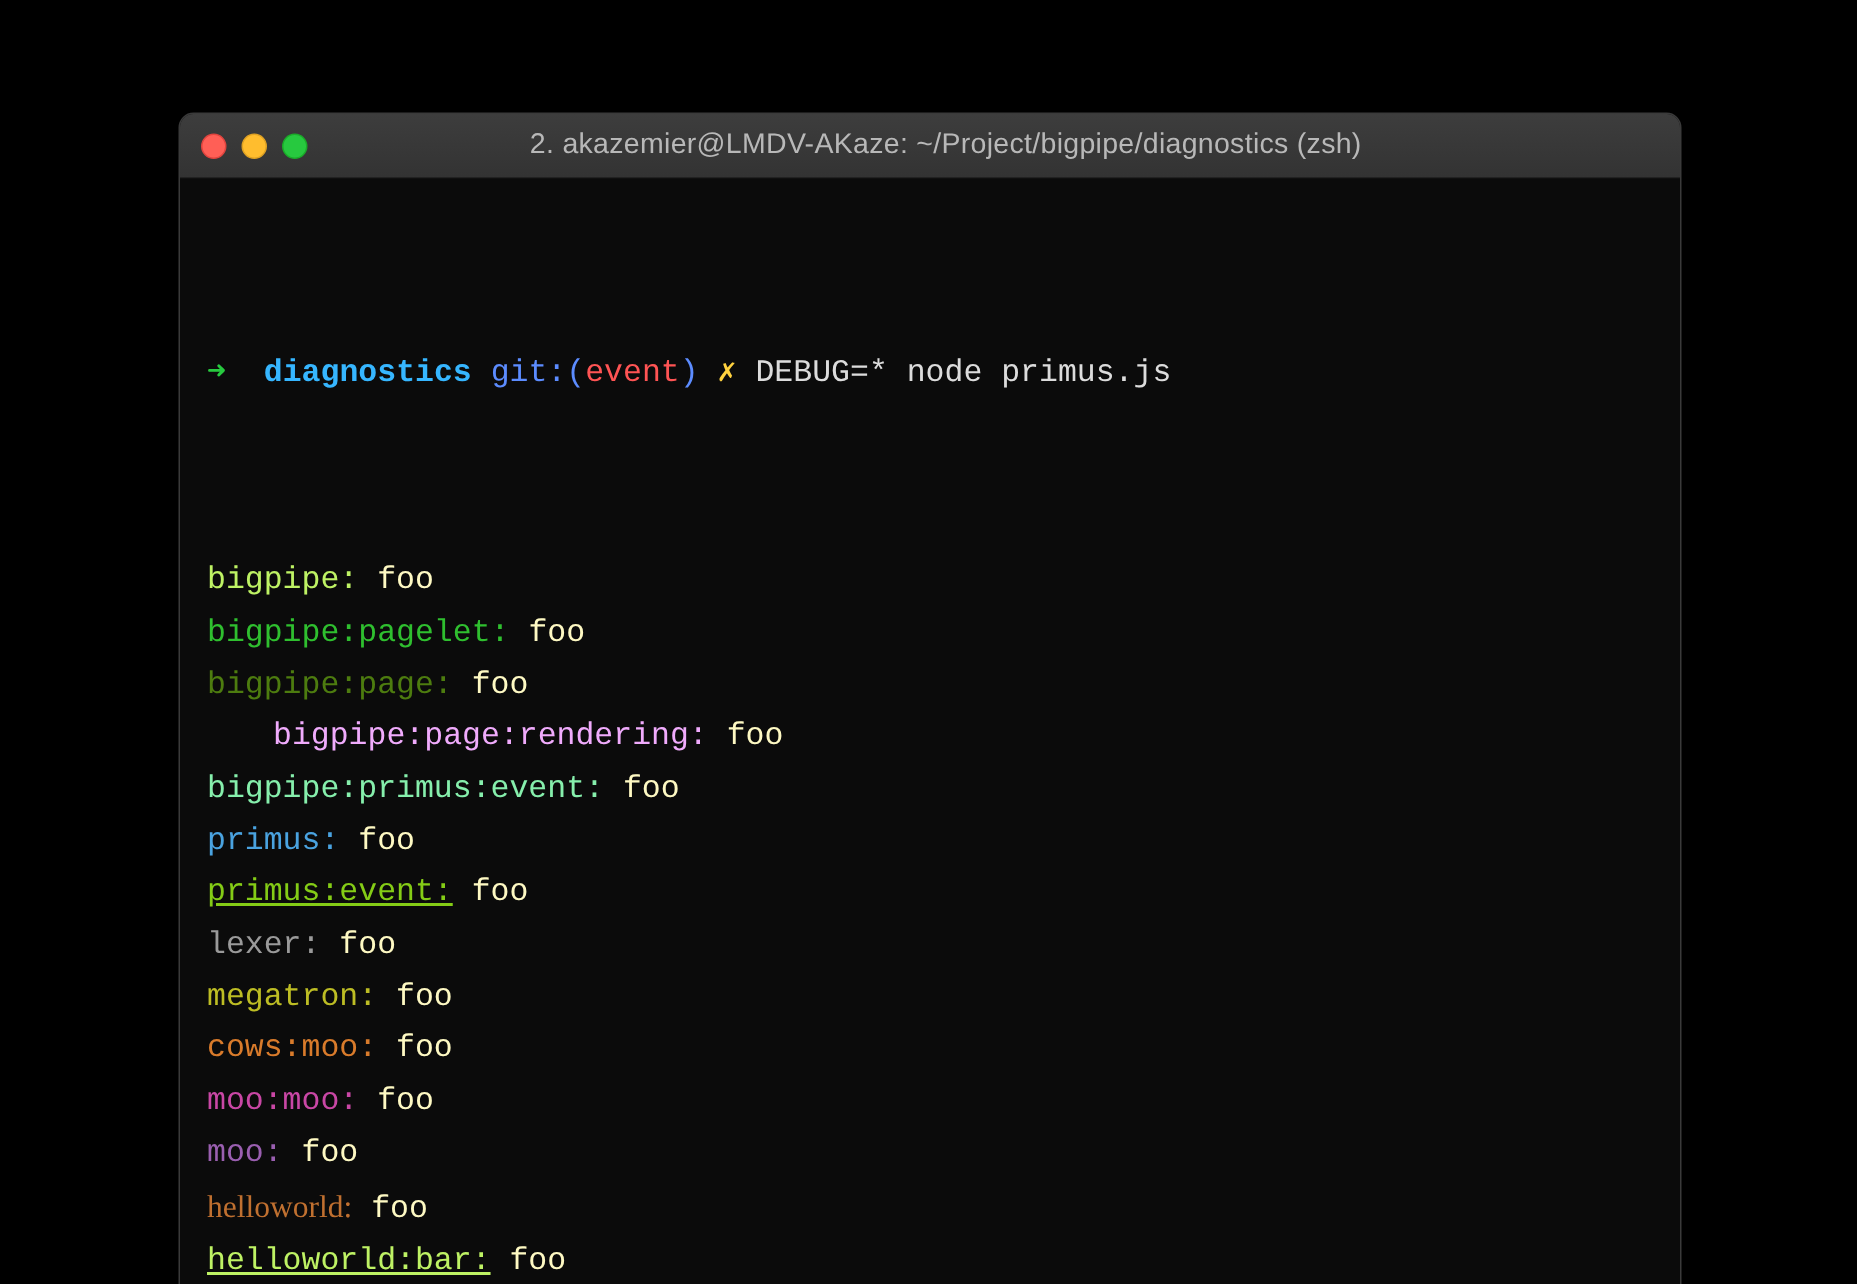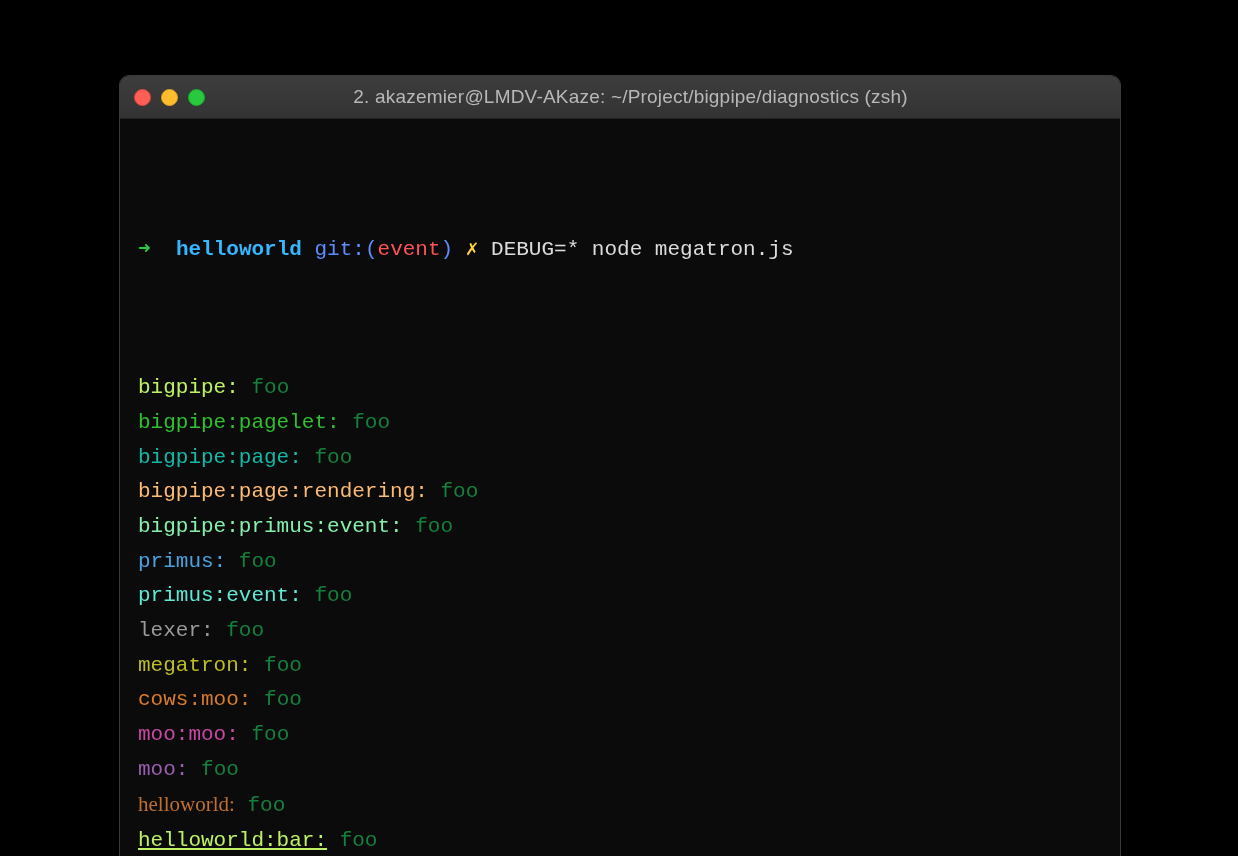--- a/index.html
+++ b/index.html
@@ -107,7 +107,7 @@
 
   <div class="term-body">
     
-    <span class="line"><span class="arrow">➜</span>  <span class="cwd">helloworld</span> <span class="git-lbl">git:</span><span class="paren">(</span><span class="branch">event</span><span class="paren">)</span> <span class="dirty">✗</span> <span class="cmd">DEBUG=* node megatron.js</span></span>
+    <span class="line"><span class="arrow">➜</span>  <span class="cwd">diagnostics</span> <span class="git-lbl">git:</span><span class="paren">(</span><span class="branch">event</span><span class="paren">)</span> <span class="dirty">✗</span> <span class="cmd">DEBUG=* node megatron.js</span></span>
     
     <span class="line"><span class="c-cyan">bigpipe:</span> <span class="out">foo</span></span><span class="line"><span class="c-green">bigpipe:pagelet:</span> <span class="out">foo</span></span><span class="line"><span class="c-green2">bigpipe:page:</span> <span class="out">foo</span></span><span class="line"><span class="c-olive">bigpipe:page:rendering:</span> <span class="out">foo</span></span><span class="line"><span class="c-gold">bigpipe:primus:event:</span> <span class="out">foo</span></span><span class="line"><span class="c-blue">primus:</span> <span class="out">foo</span></span><span class="line"><span class="c-slate">primus:event:</span> <span class="out">foo</span></span><span class="line"><span class="c-gray">lexer:</span> <span class="out">foo</span></span><span class="line"><span class="c-yolive">megatron:</span> <span class="out">foo</span></span><span class="line"><span class="c-orange">cows:moo:</span> <span class="out">foo</span></span><span class="line"><span class="c-mag">moo:moo:</span> <span class="out">foo</span></span><span class="line"><span class="c-purp">moo:</span> <span class="out">foo</span></span><span class="line"><span class="c-brown">helloworld:</span> <span class="out">foo</span></span><span class="line"><span class="c-yell">helloworld:bar:</span> <span class="out">foo</span></span>
     

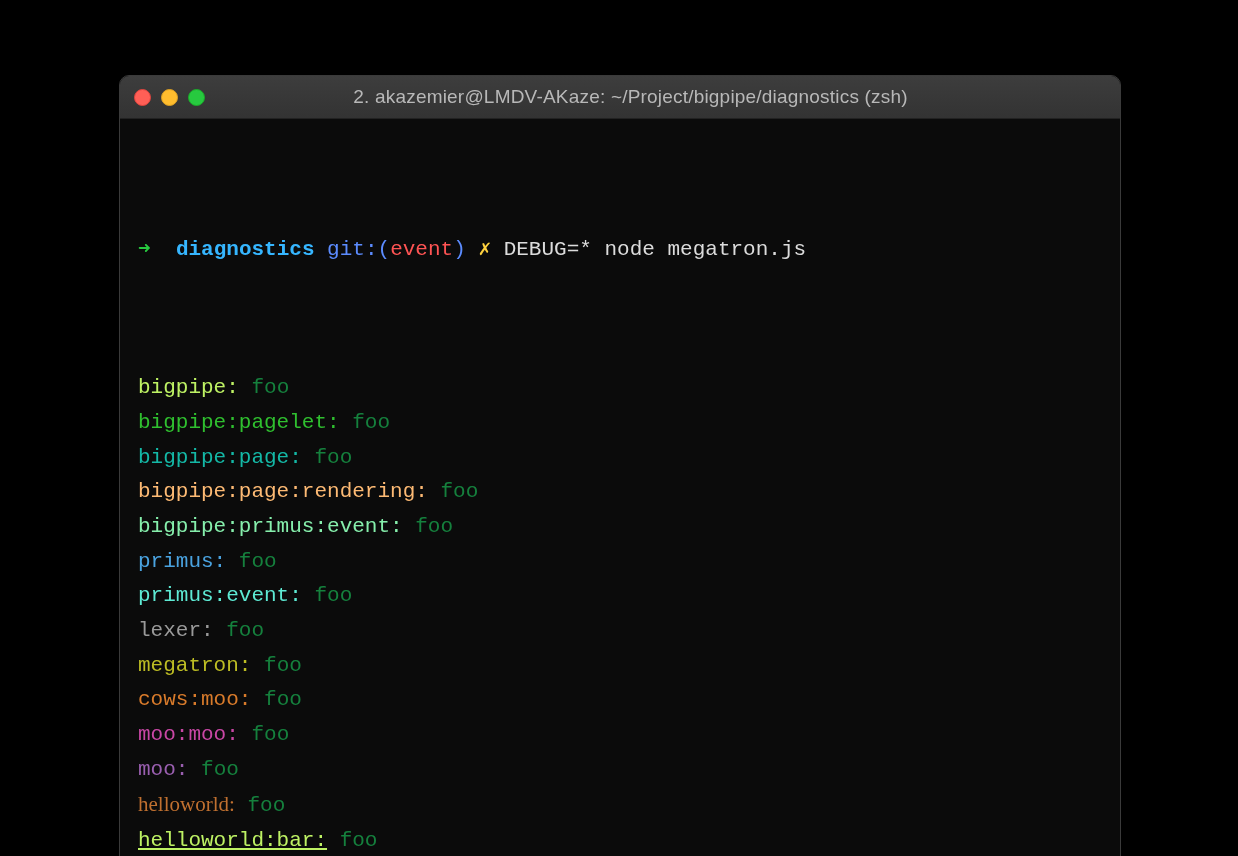--- a/index.html
+++ b/index.html
@@ -107,7 +107,7 @@
 
   <div class="term-body">
     
-    <span class="line"><span class="arrow">➜</span>  <span class="cwd">diagnostics</span> <span class="git-lbl">git:</span><span class="paren">(</span><span class="branch">event</span><span class="paren">)</span> <span class="dirty">✗</span> <span class="cmd">DEBUG=* node megatron.js</span></span>
+    <span class="line"><span class="arrow">➜</span>  <span class="cwd">diagnostics</span> <span class="git-lbl">git:</span><span class="paren">(</span><span class="branch">event</span><span class="paren">)</span> <span class="dirty">✗</span> <span class="cmd">DEBUG=* node primus.js</span></span>
     
     <span class="line"><span class="c-cyan">bigpipe:</span> <span class="out">foo</span></span><span class="line"><span class="c-green">bigpipe:pagelet:</span> <span class="out">foo</span></span><span class="line"><span class="c-green2">bigpipe:page:</span> <span class="out">foo</span></span><span class="line"><span class="c-olive">bigpipe:page:rendering:</span> <span class="out">foo</span></span><span class="line"><span class="c-gold">bigpipe:primus:event:</span> <span class="out">foo</span></span><span class="line"><span class="c-blue">primus:</span> <span class="out">foo</span></span><span class="line"><span class="c-slate">primus:event:</span> <span class="out">foo</span></span><span class="line"><span class="c-gray">lexer:</span> <span class="out">foo</span></span><span class="line"><span class="c-yolive">megatron:</span> <span class="out">foo</span></span><span class="line"><span class="c-orange">cows:moo:</span> <span class="out">foo</span></span><span class="line"><span class="c-mag">moo:moo:</span> <span class="out">foo</span></span><span class="line"><span class="c-purp">moo:</span> <span class="out">foo</span></span><span class="line"><span class="c-brown">helloworld:</span> <span class="out">foo</span></span><span class="line"><span class="c-yell">helloworld:bar:</span> <span class="out">foo</span></span>
     

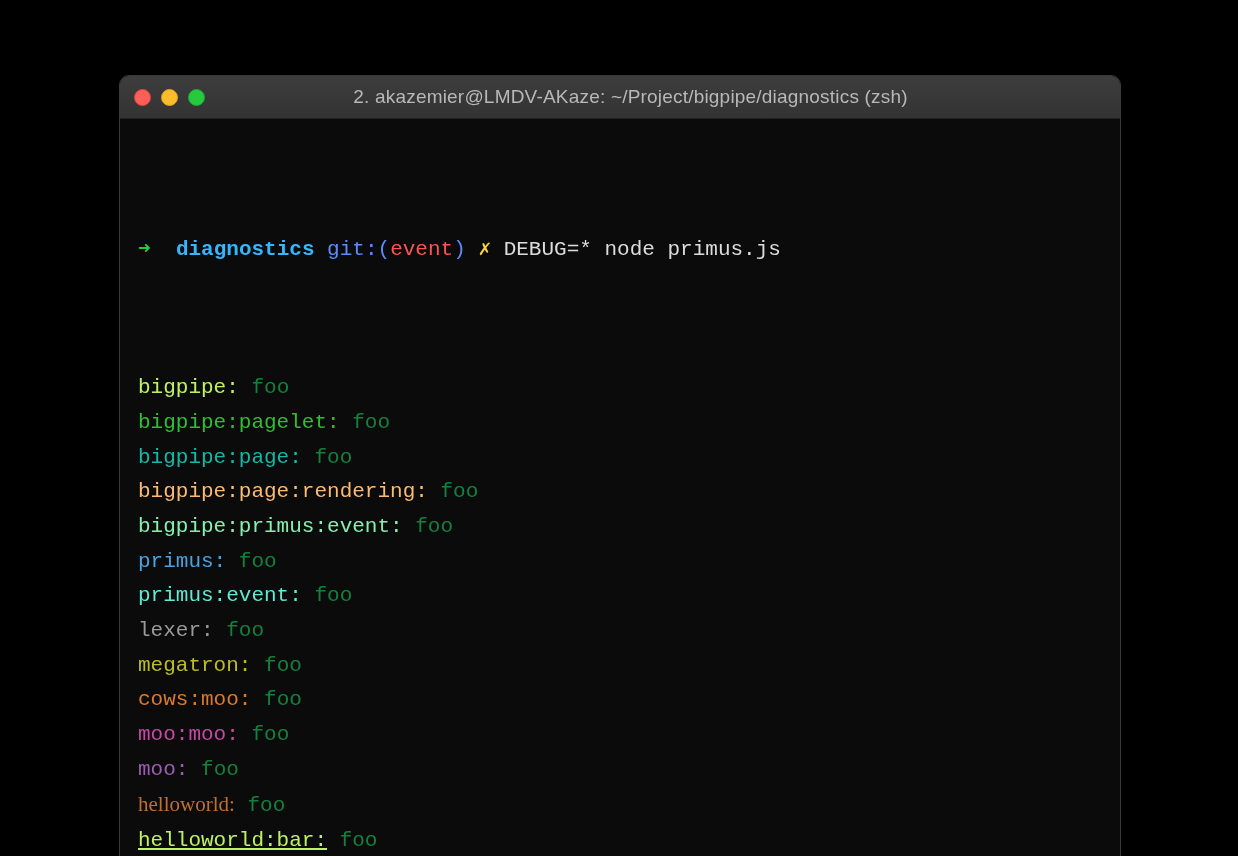--- a/index.html
+++ b/index.html
@@ -74,7 +74,7 @@
   .branch { color: #ff5454; }
   .dirty { color: #ffd23f; font-weight: bold; }
   .cmd { color: #dcdcdc; }
-  .out { color: #15803d; }
+  .out { color: #fef9c3; }
 
   
   .c-cyan   { color: #bef264; }

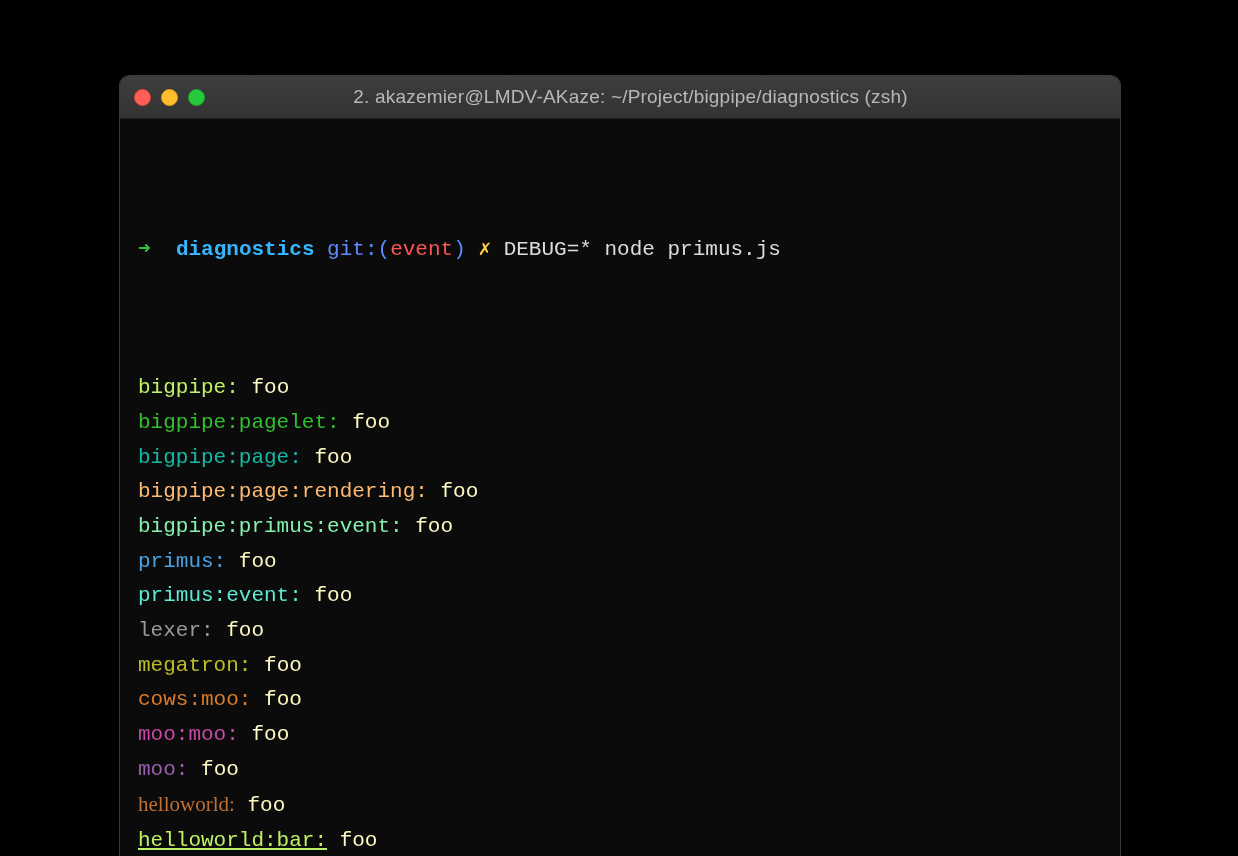--- a/index.html
+++ b/index.html
@@ -79,7 +79,7 @@
   
   .c-cyan   { color: #bef264; }
   .c-green  { color: #2fbf2f; }
-  .c-green2 { color: #14b8a6; font-family: Liberation Mono, monospace; }
+  .c-green2 { color: #4d7c0f; font-family: Liberation Mono, monospace; }
   .c-olive  { color: #fdba74; }
   .c-gold   { color: #86efac; }
   .c-blue   { color: #4aa3e0; }

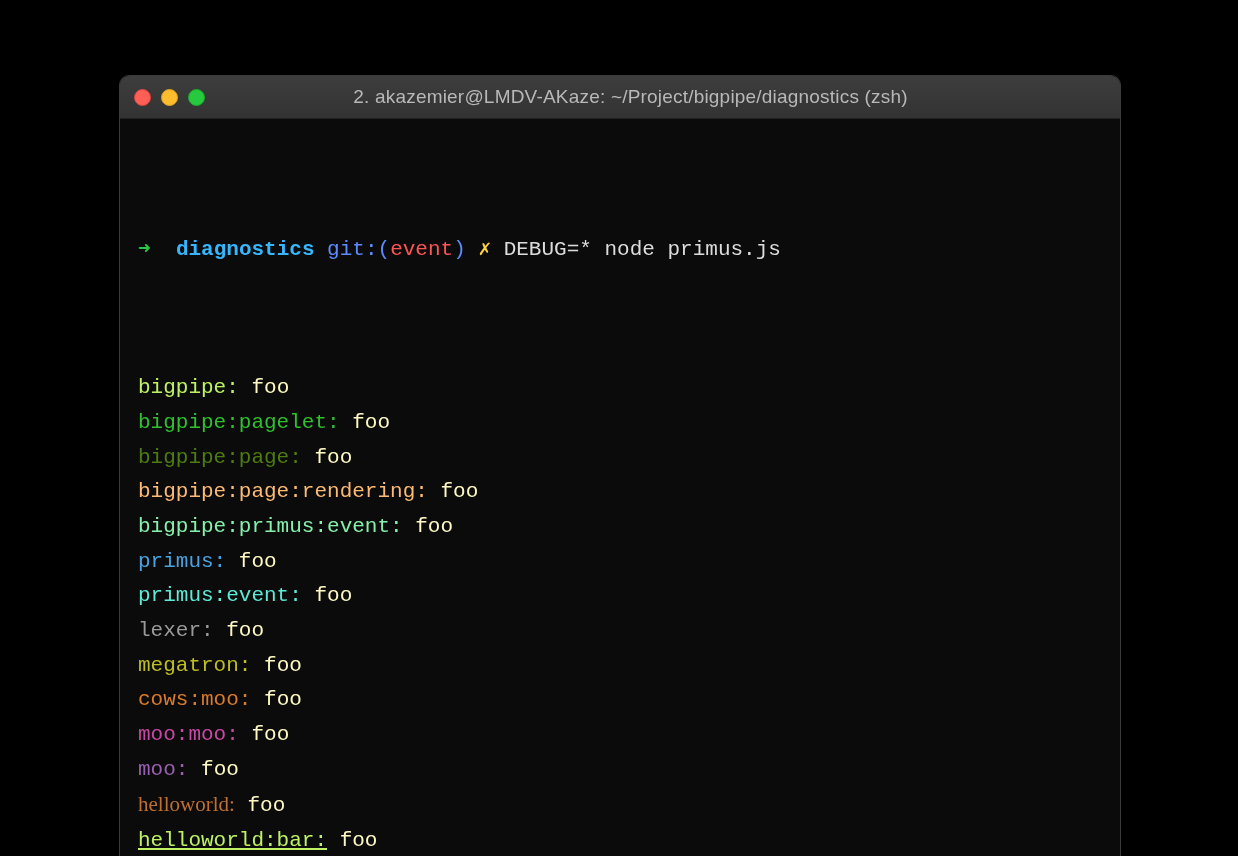--- a/index.html
+++ b/index.html
@@ -80,7 +80,7 @@
   .c-cyan   { color: #bef264; }
   .c-green  { color: #2fbf2f; }
   .c-green2 { color: #4d7c0f; font-family: Liberation Mono, monospace; }
-  .c-olive  { color: #fdba74; }
+  .c-olive  { color: #f0abfc; margin-left: 44px; }
   .c-gold   { color: #86efac; }
   .c-blue   { color: #4aa3e0; }
   .c-slate  { color: #5eead4; }

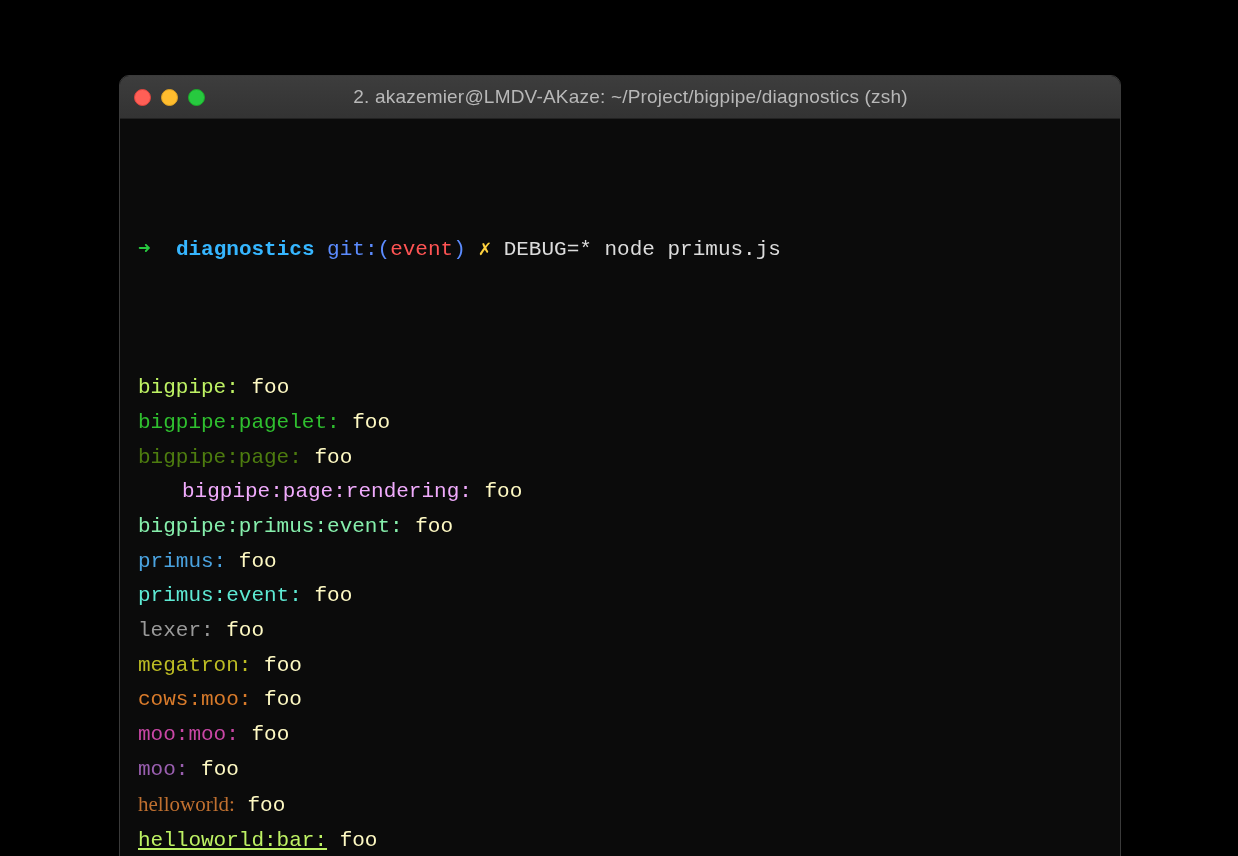--- a/index.html
+++ b/index.html
@@ -83,7 +83,7 @@
   .c-olive  { color: #f0abfc; margin-left: 44px; }
   .c-gold   { color: #86efac; }
   .c-blue   { color: #4aa3e0; }
-  .c-slate  { color: #5eead4; }
+  .c-slate  { color: #84cc16; text-decoration: underline; }
   .c-gray   { color: #9a9a9a; }
   .c-yolive { color: #bdbd24; margin-top: 48px; }
   .c-orange { color: #d97b2b; }

